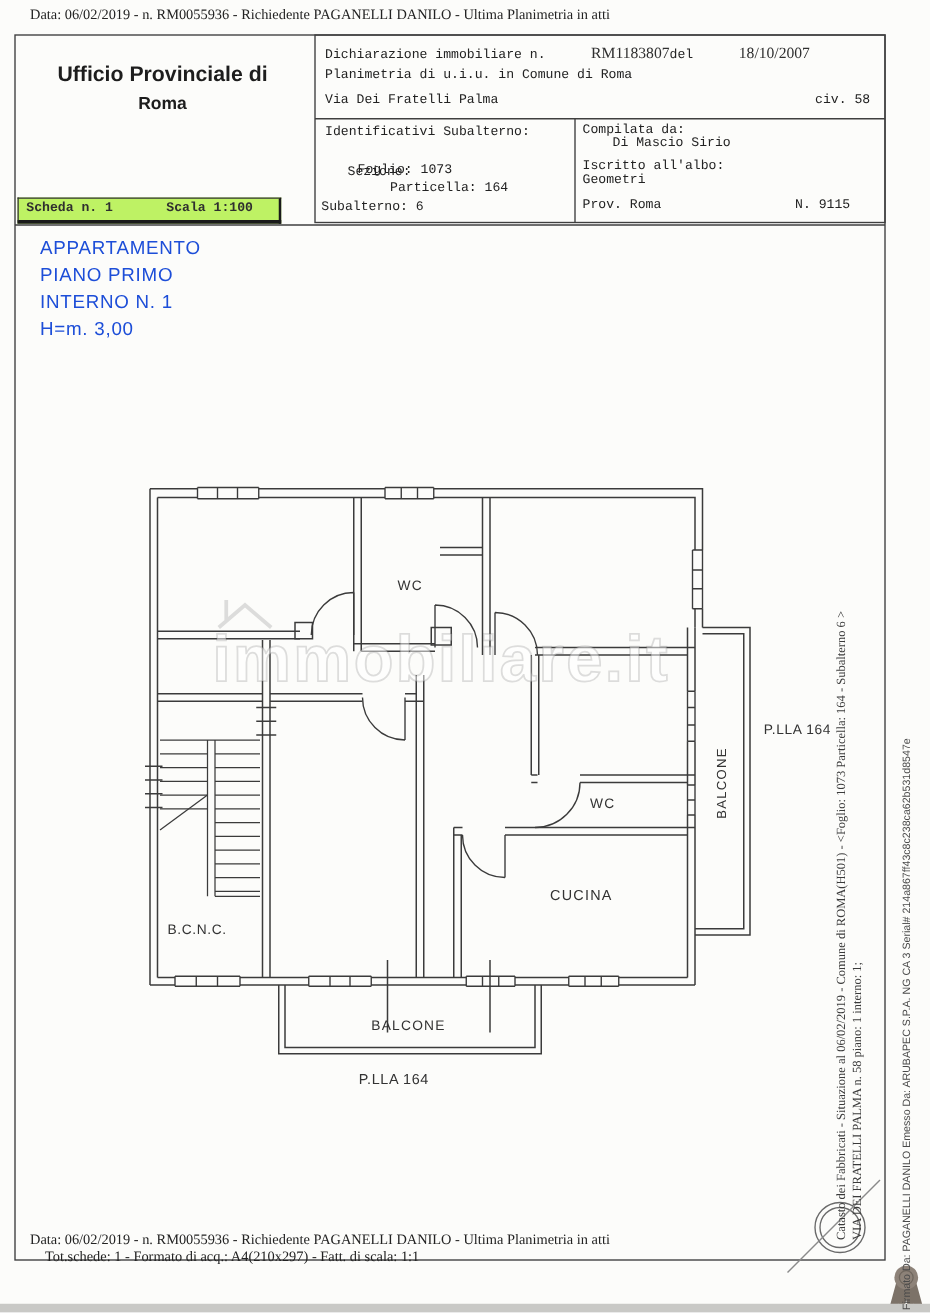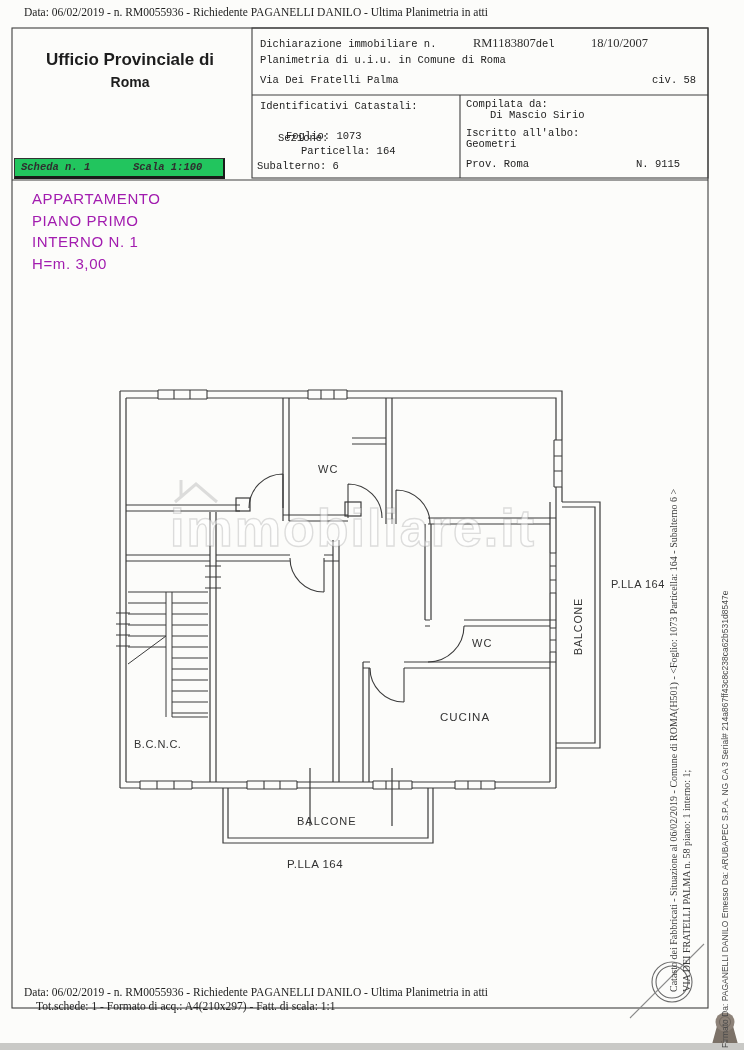--- a/index.html
+++ b/index.html
@@ -173,7 +173,7 @@
     <div class="abs mono" style="left:8px;top:46px;">Via Dei Fratelli Palma</div>
     <div class="abs mono" style="left:358px;top:46px;margin-left:42px;">civ. 58</div>
 
-    <div class="abs mono" style="left:8px;top:72px;">Identificativi Catastali:</div>
+    <div class="abs mono" style="left:8px;top:72px;">Identificativi Subalterno:</div>
     <div class="abs mono" style="left:26px;top:104px;">Sezione:</div>
     <div class="abs mono" style="left:34px;top:102px;">Foglio: 1073</div>
     <div class="abs mono" style="left:5px;top:117px;padding-left:44px;">Particella: 164</div>

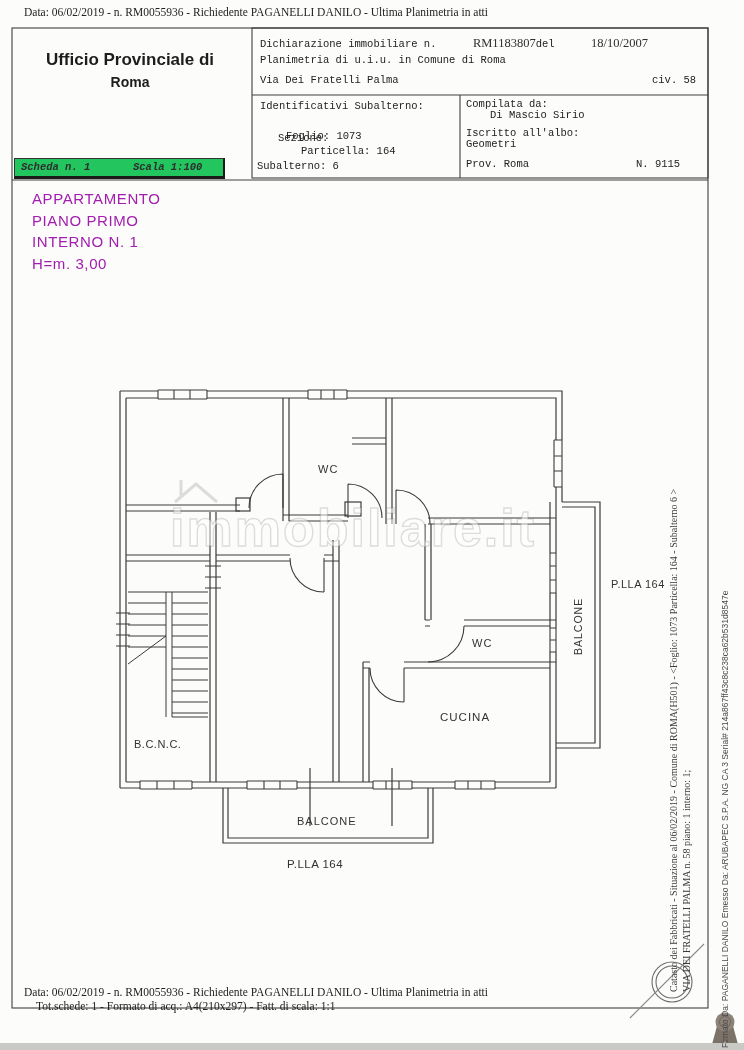--- a/index.html
+++ b/index.html
@@ -176,7 +176,7 @@
     <div class="abs mono" style="left:8px;top:72px;">Identificativi Subalterno:</div>
     <div class="abs mono" style="left:26px;top:104px;">Sezione:</div>
     <div class="abs mono" style="left:34px;top:102px;">Foglio: 1073</div>
-    <div class="abs mono" style="left:5px;top:117px;padding-left:44px;">Particella: 164</div>
+    <div class="abs mono" style="left:16px;top:117px;padding-left:44px;">Particella: 164</div>
     <div class="abs mono" style="left:5px;top:132px;">Subalterno: 6</div>
 
     <div class="abs mono" style="left:214px;top:70px;">Compilata da:</div>

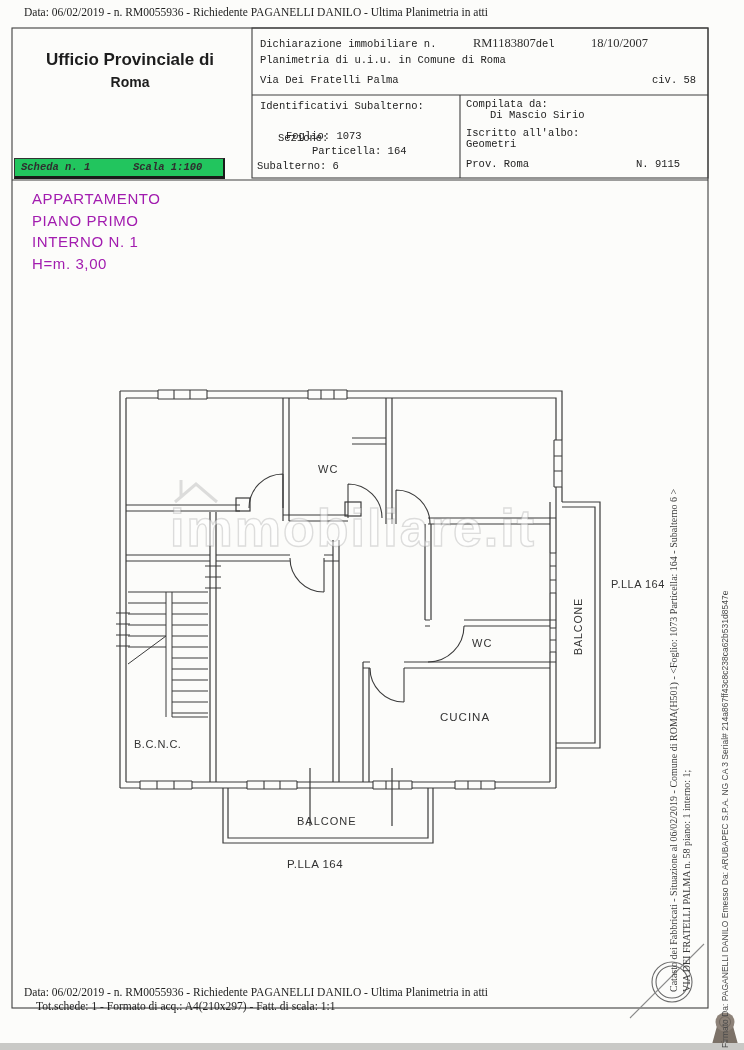--- a/index.html
+++ b/index.html
@@ -18,7 +18,7 @@
   .agency .l4{font-size:14px;margin-top:4px;}
   .apt{font-size:15px;line-height:21.5px;letter-spacing:0.6px;color:#a21caf;}
   .schedabox{width:208px;height:17px;border:1px solid #333;border-bottom:3px solid #1a1a1a;
-             border-right:2px solid #1a1a1a;background:#22c55e;font-style:italic;}
+             border-right:2px solid #1a1a1a;background:#bef264;}
   .schedabox span{font-family:"Liberation Mono","DejaVu Sans Mono",monospace;
                   font-weight:bold;font-size:10.5px;position:absolute;top:2px;}
   .wm{font-weight:bold;font-size:52px;letter-spacing:2px;

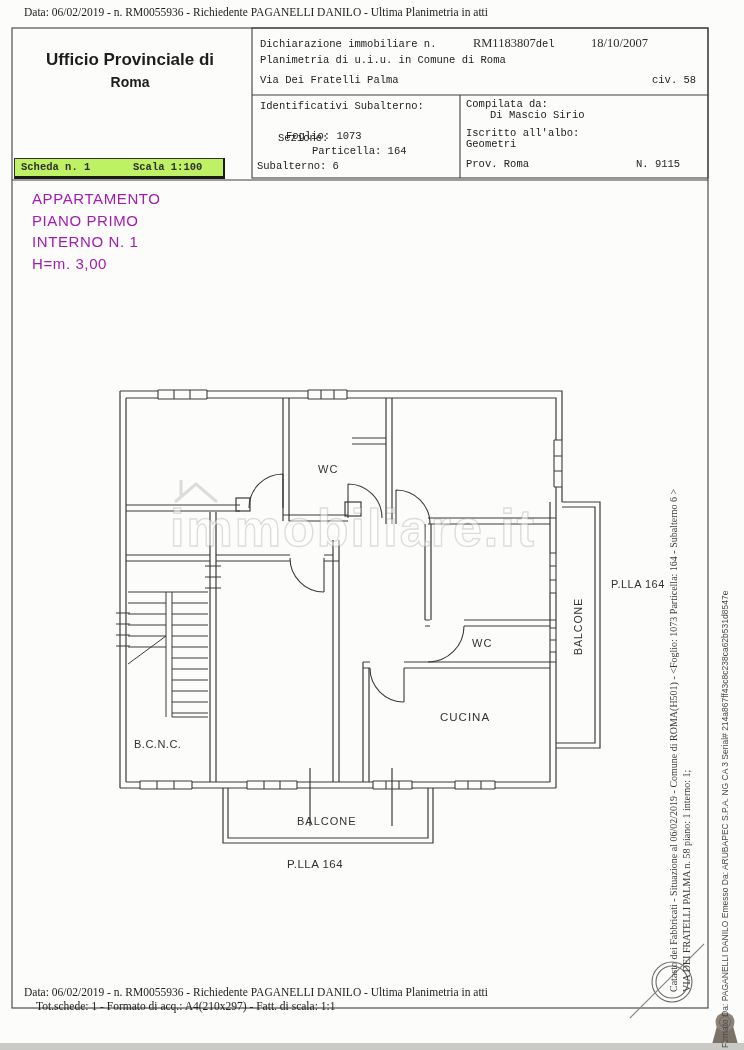--- a/index.html
+++ b/index.html
@@ -16,7 +16,7 @@
   .agency .l2{font-size:17.5px;margin-top:3px;}
   .agency .l3{font-size:17px;margin-top:4px;}
   .agency .l4{font-size:14px;margin-top:4px;}
-  .apt{font-size:15px;line-height:21.5px;letter-spacing:0.6px;color:#a21caf;}
+  .apt{font-size:15px;line-height:21.5px;letter-spacing:0.6px;color:#1d4ed8;}
   .schedabox{width:208px;height:17px;border:1px solid #333;border-bottom:3px solid #1a1a1a;
              border-right:2px solid #1a1a1a;background:#bef264;}
   .schedabox span{font-family:"Liberation Mono","DejaVu Sans Mono",monospace;

